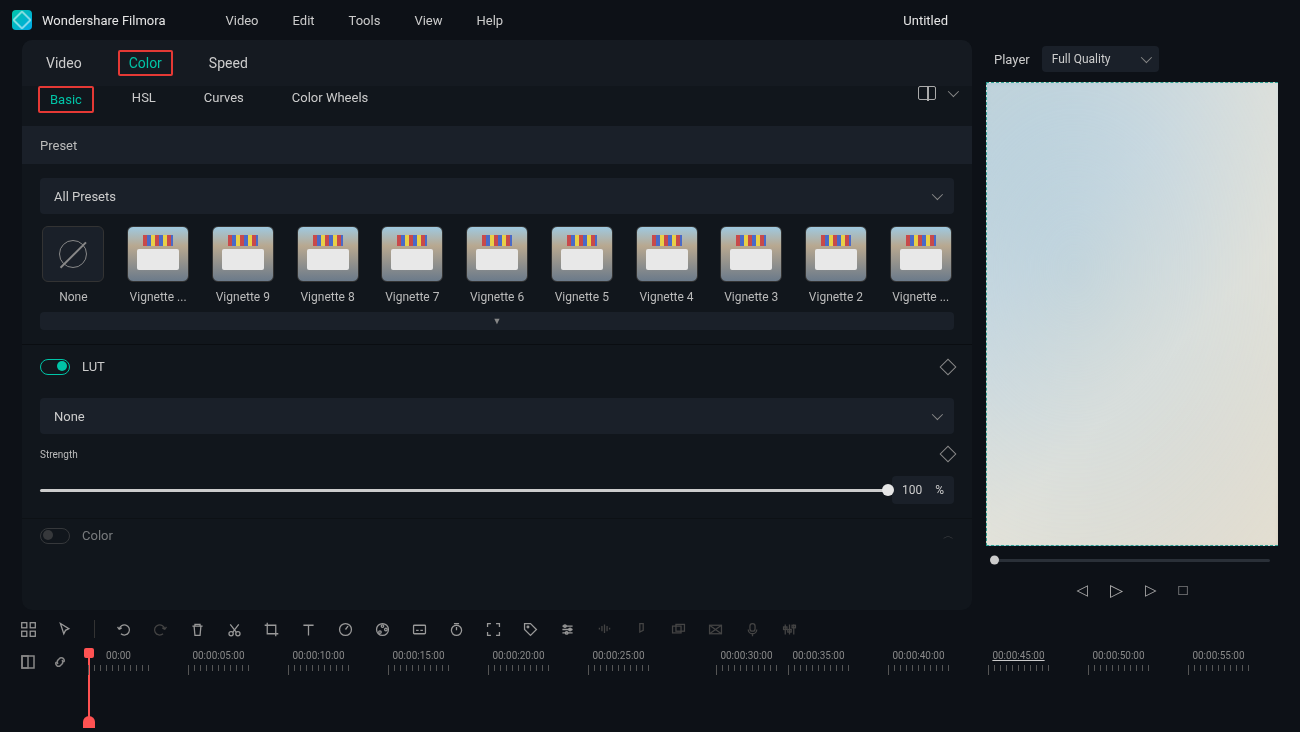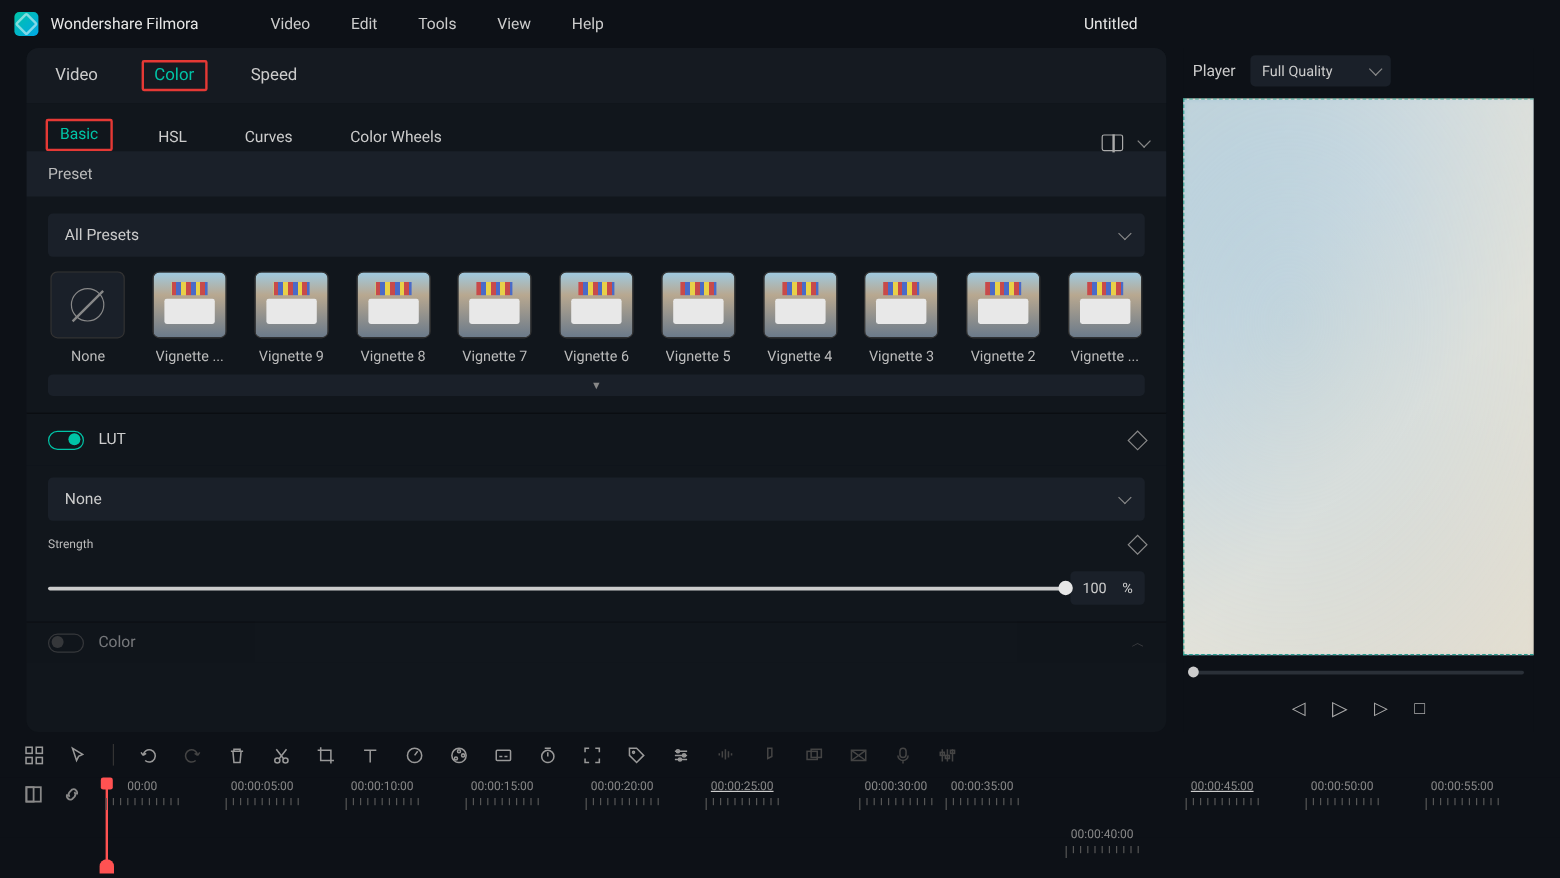--- a/index.html
+++ b/index.html
@@ -16,7 +16,7 @@
 .top-tab{color:#ccc;font-size:14px;cursor:pointer}
 .top-tab.active{color:#00c4a7}
 .red-box{border:2px solid #e53935;padding:3px 9px;border-radius:2px}
-.sub-tabs{height:40px;display:flex;align-items:flex-end;padding:0 16px;gap:28px;background:#11161c}
+.sub-tabs{height:40px;display:flex;align-items:flex-start;padding:0 16px;gap:28px;background:#11161c}
 .sub-tab{color:#ccc;font-size:13px;cursor:pointer;padding:4px 10px}
 .sub-tab.active{color:#00c4a7}
 .sub-tab-red{border:2px solid #e53935;border-radius:2px}

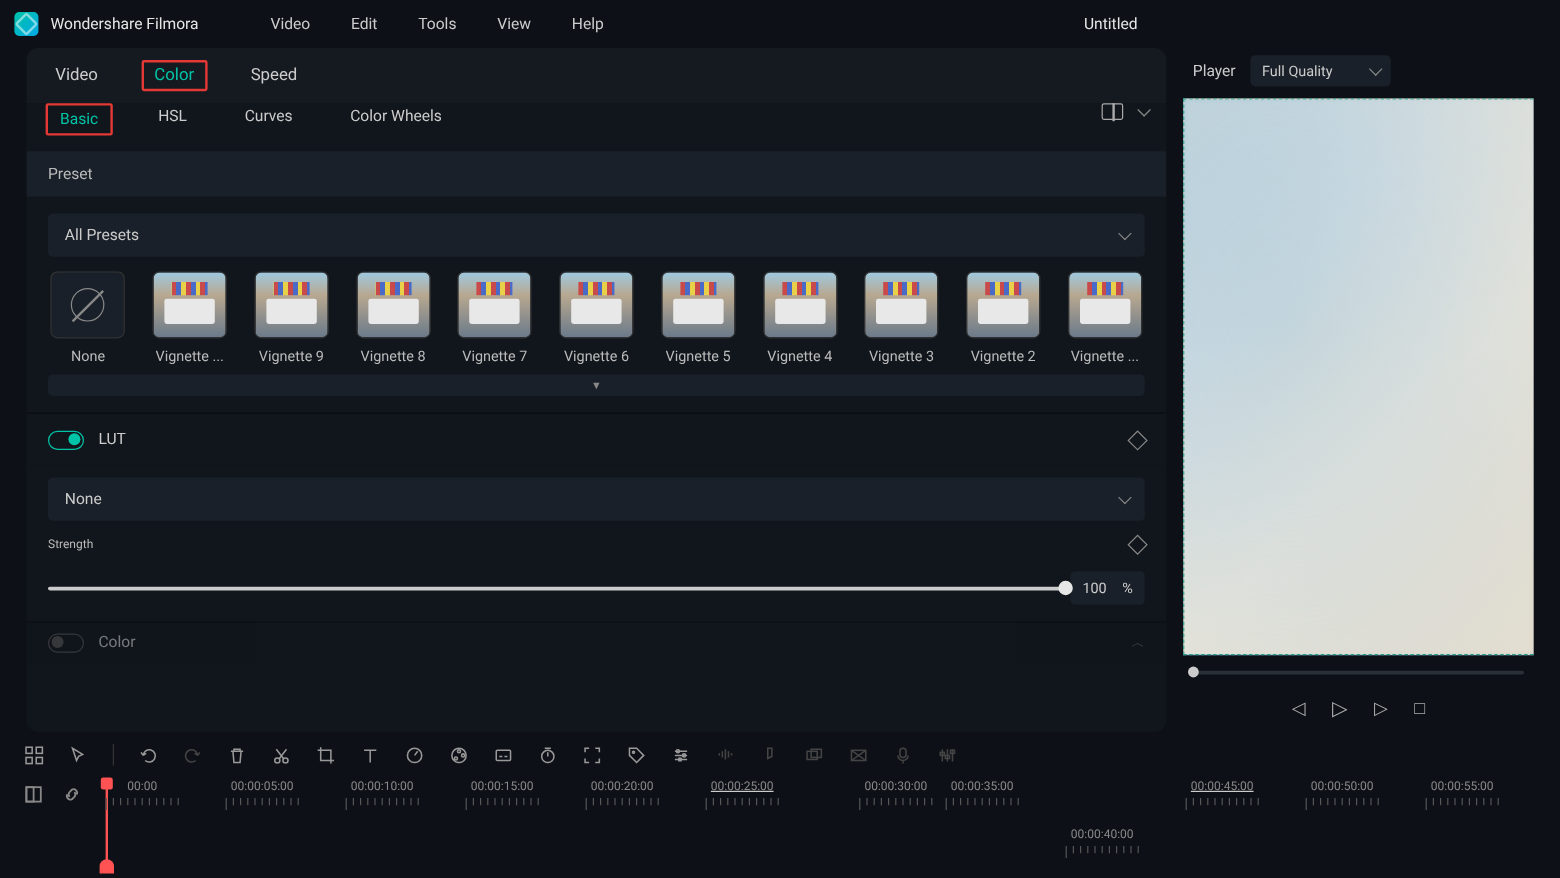--- a/index.html
+++ b/index.html
@@ -457,7 +457,7 @@
             <div class="tick-mark"></div>
           </div>
         </div>
-        <div class="tick-group" style="left: 500px; text-decoration: underline;">
+        <div class="tick-group" style="left: 500px;">
           <div class="tick-time">00:00:25:00</div>
           <div class="tick-marks">
             <div class="tick-mark tall"></div>

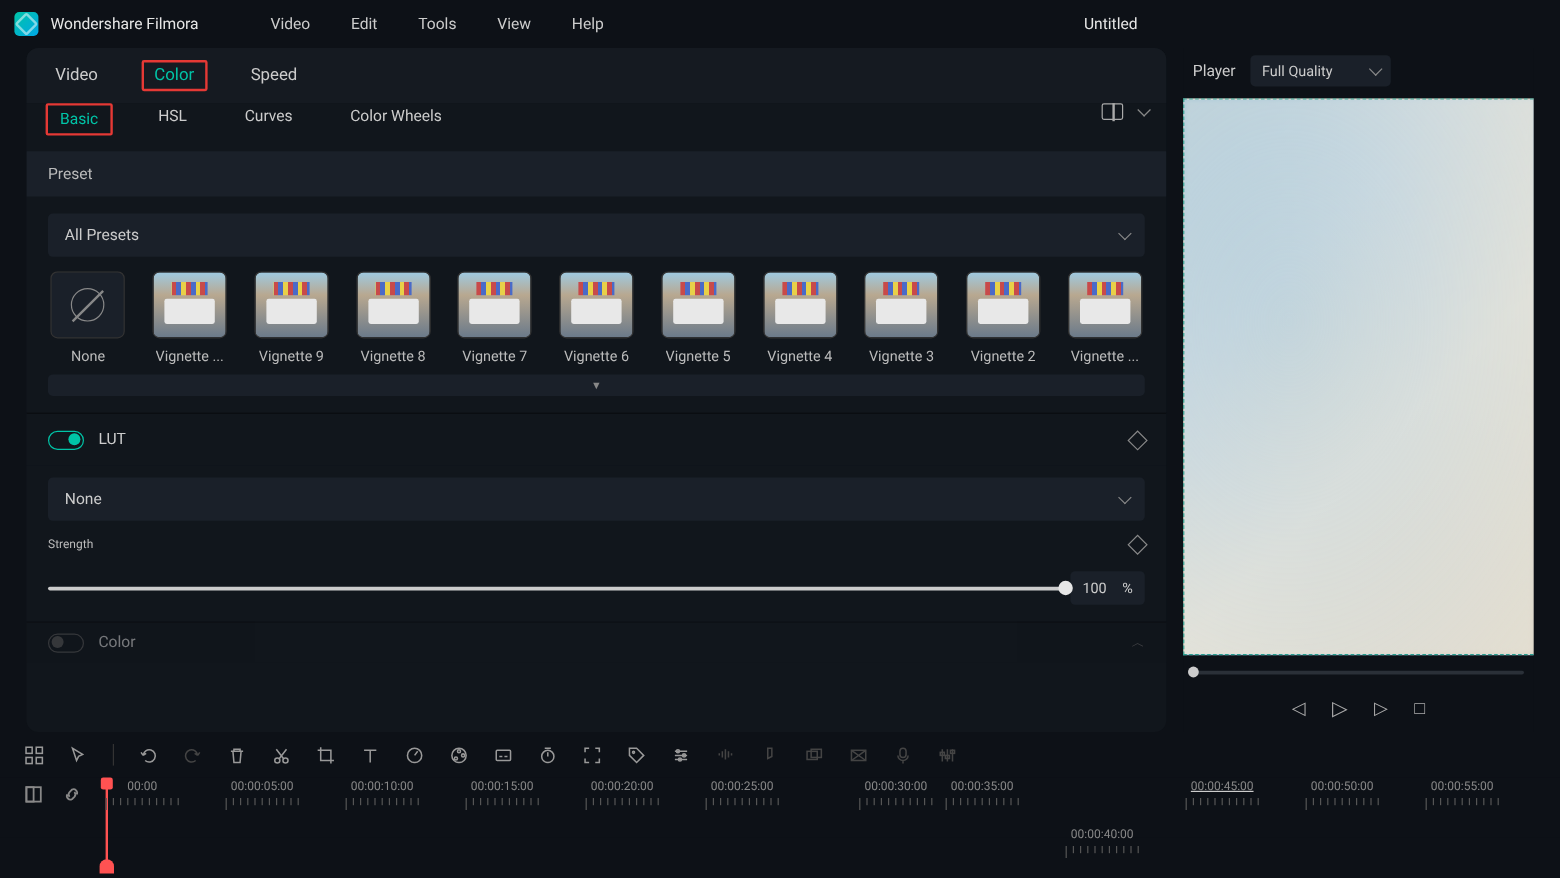--- a/index.html
+++ b/index.html
@@ -505,7 +505,7 @@
             <div class="tick-mark"></div>
           </div>
         </div>
-        <div class="tick-group" style="left: 800px; margin-top: 40px;">
+        <div class="tick-group" style="left: 800px;">
           <div class="tick-time">00:00:40:00</div>
           <div class="tick-marks">
             <div class="tick-mark tall"></div>

